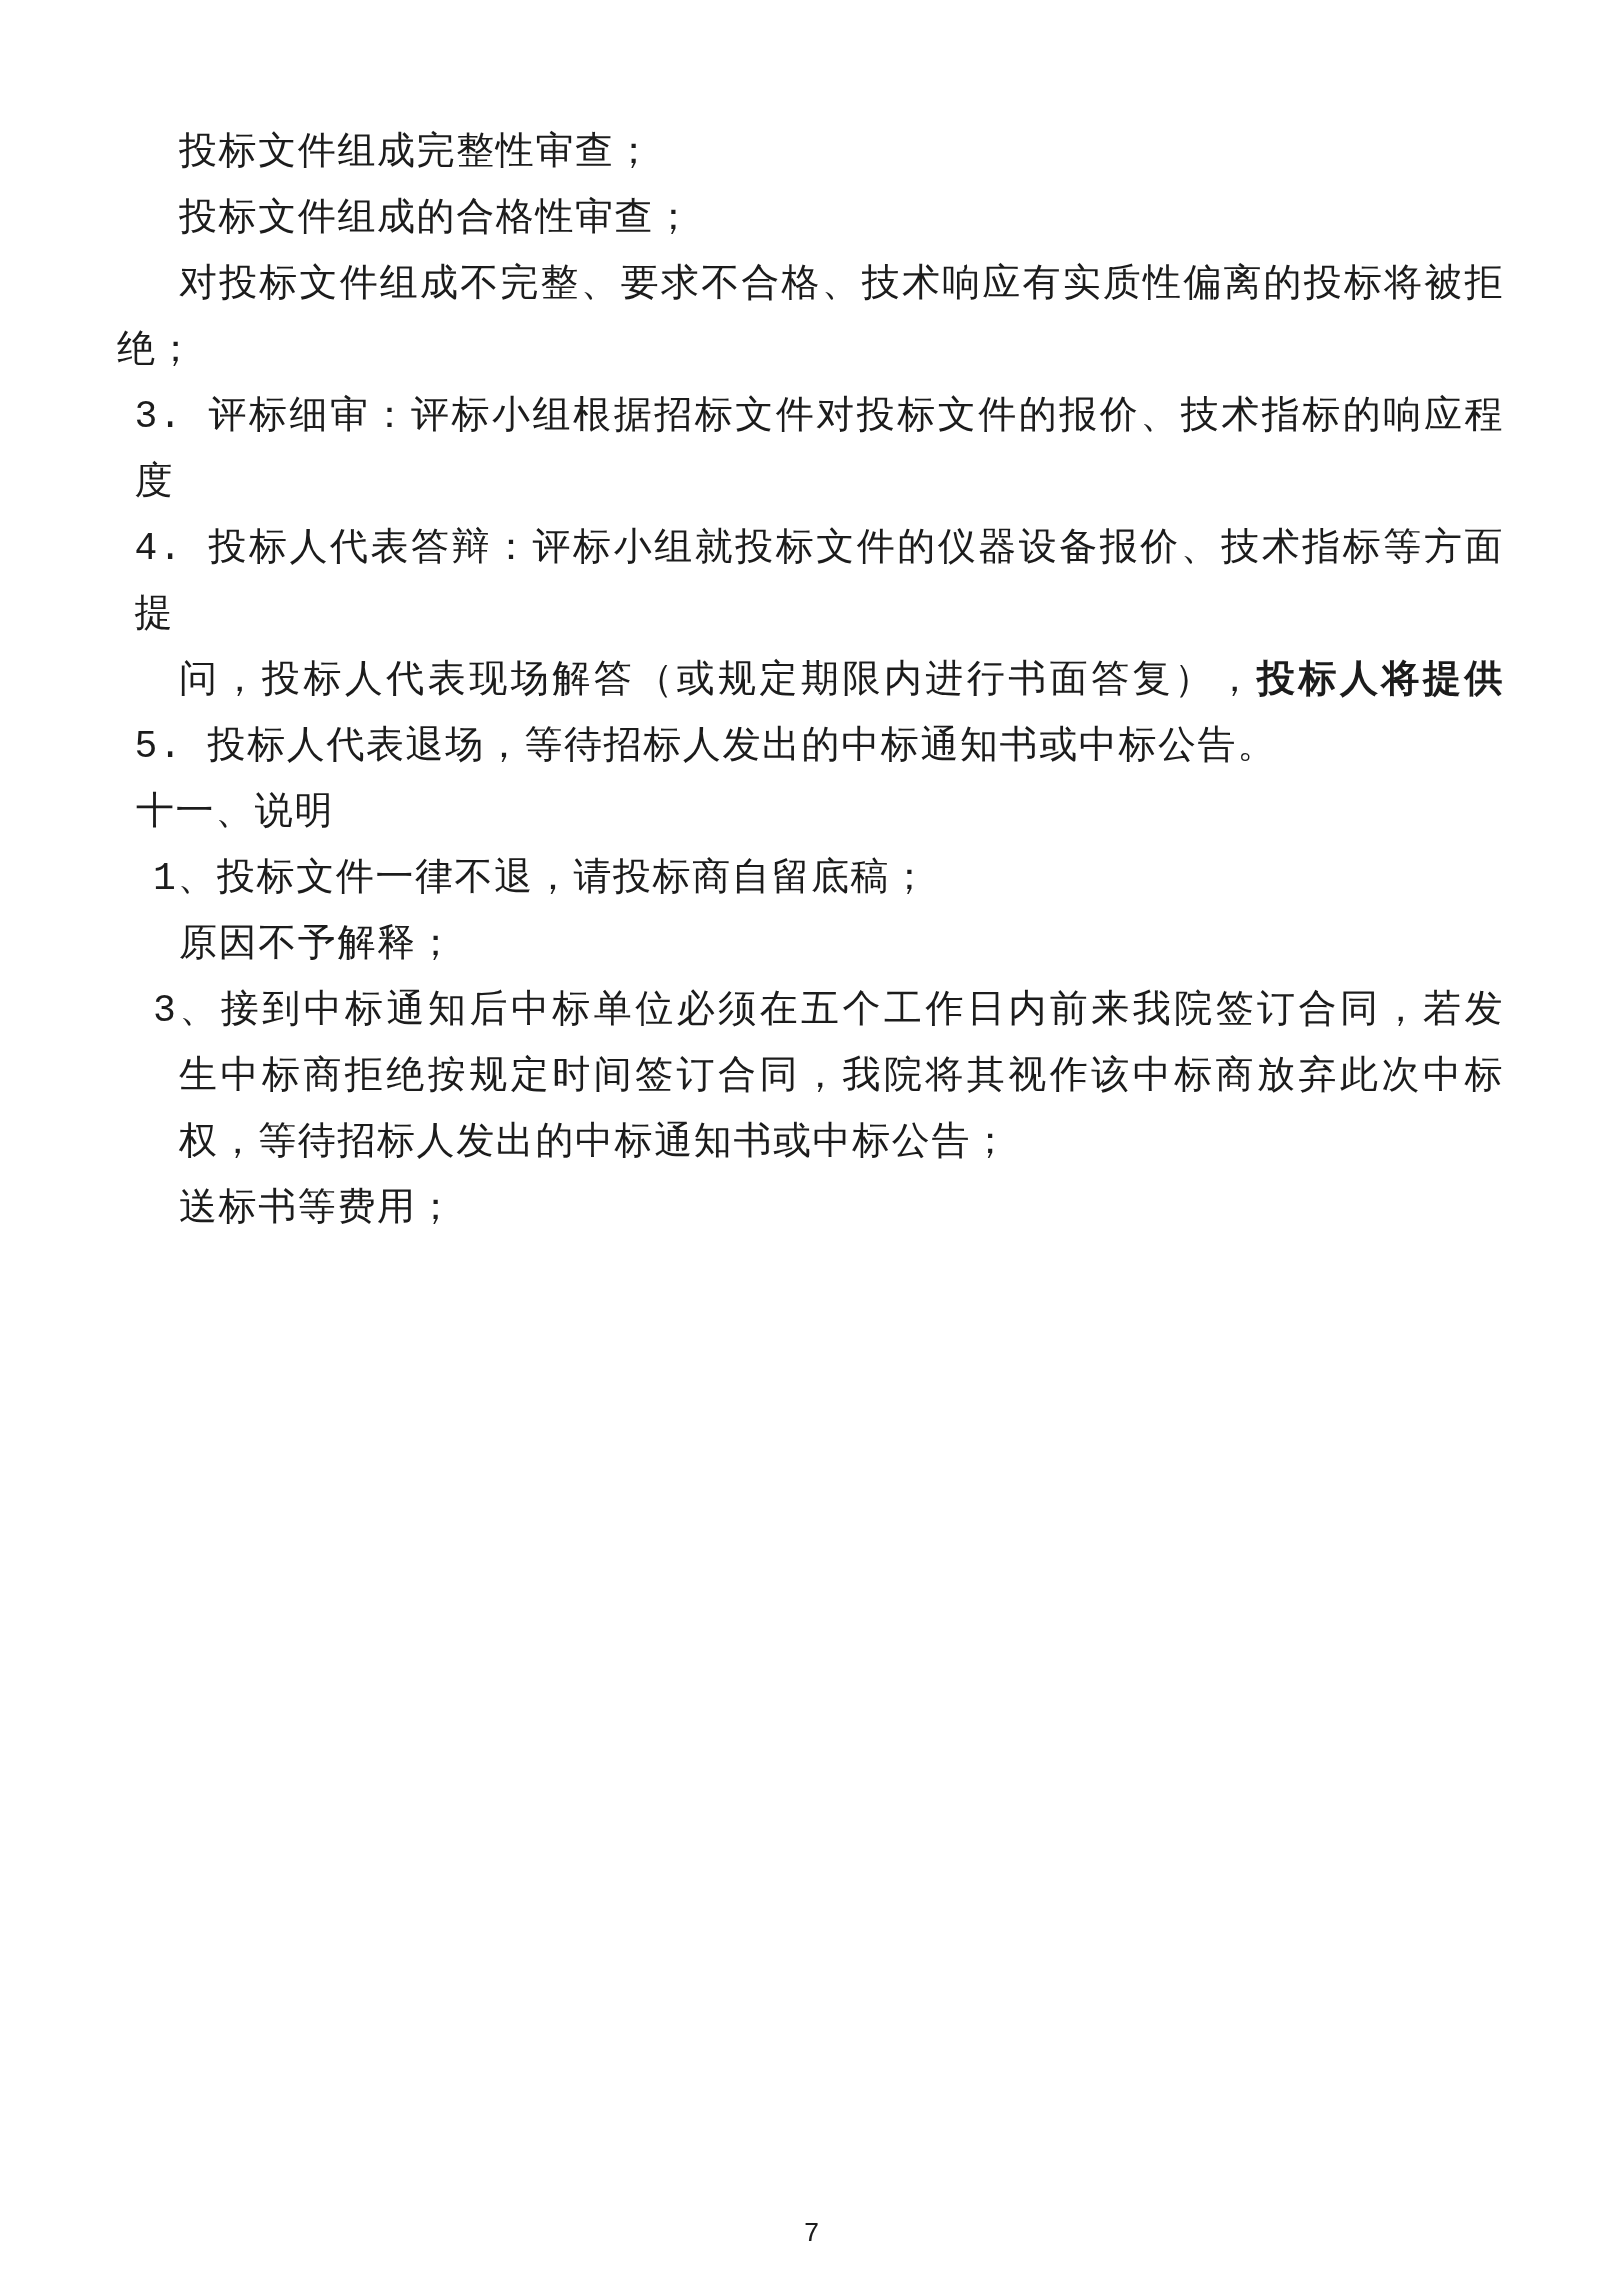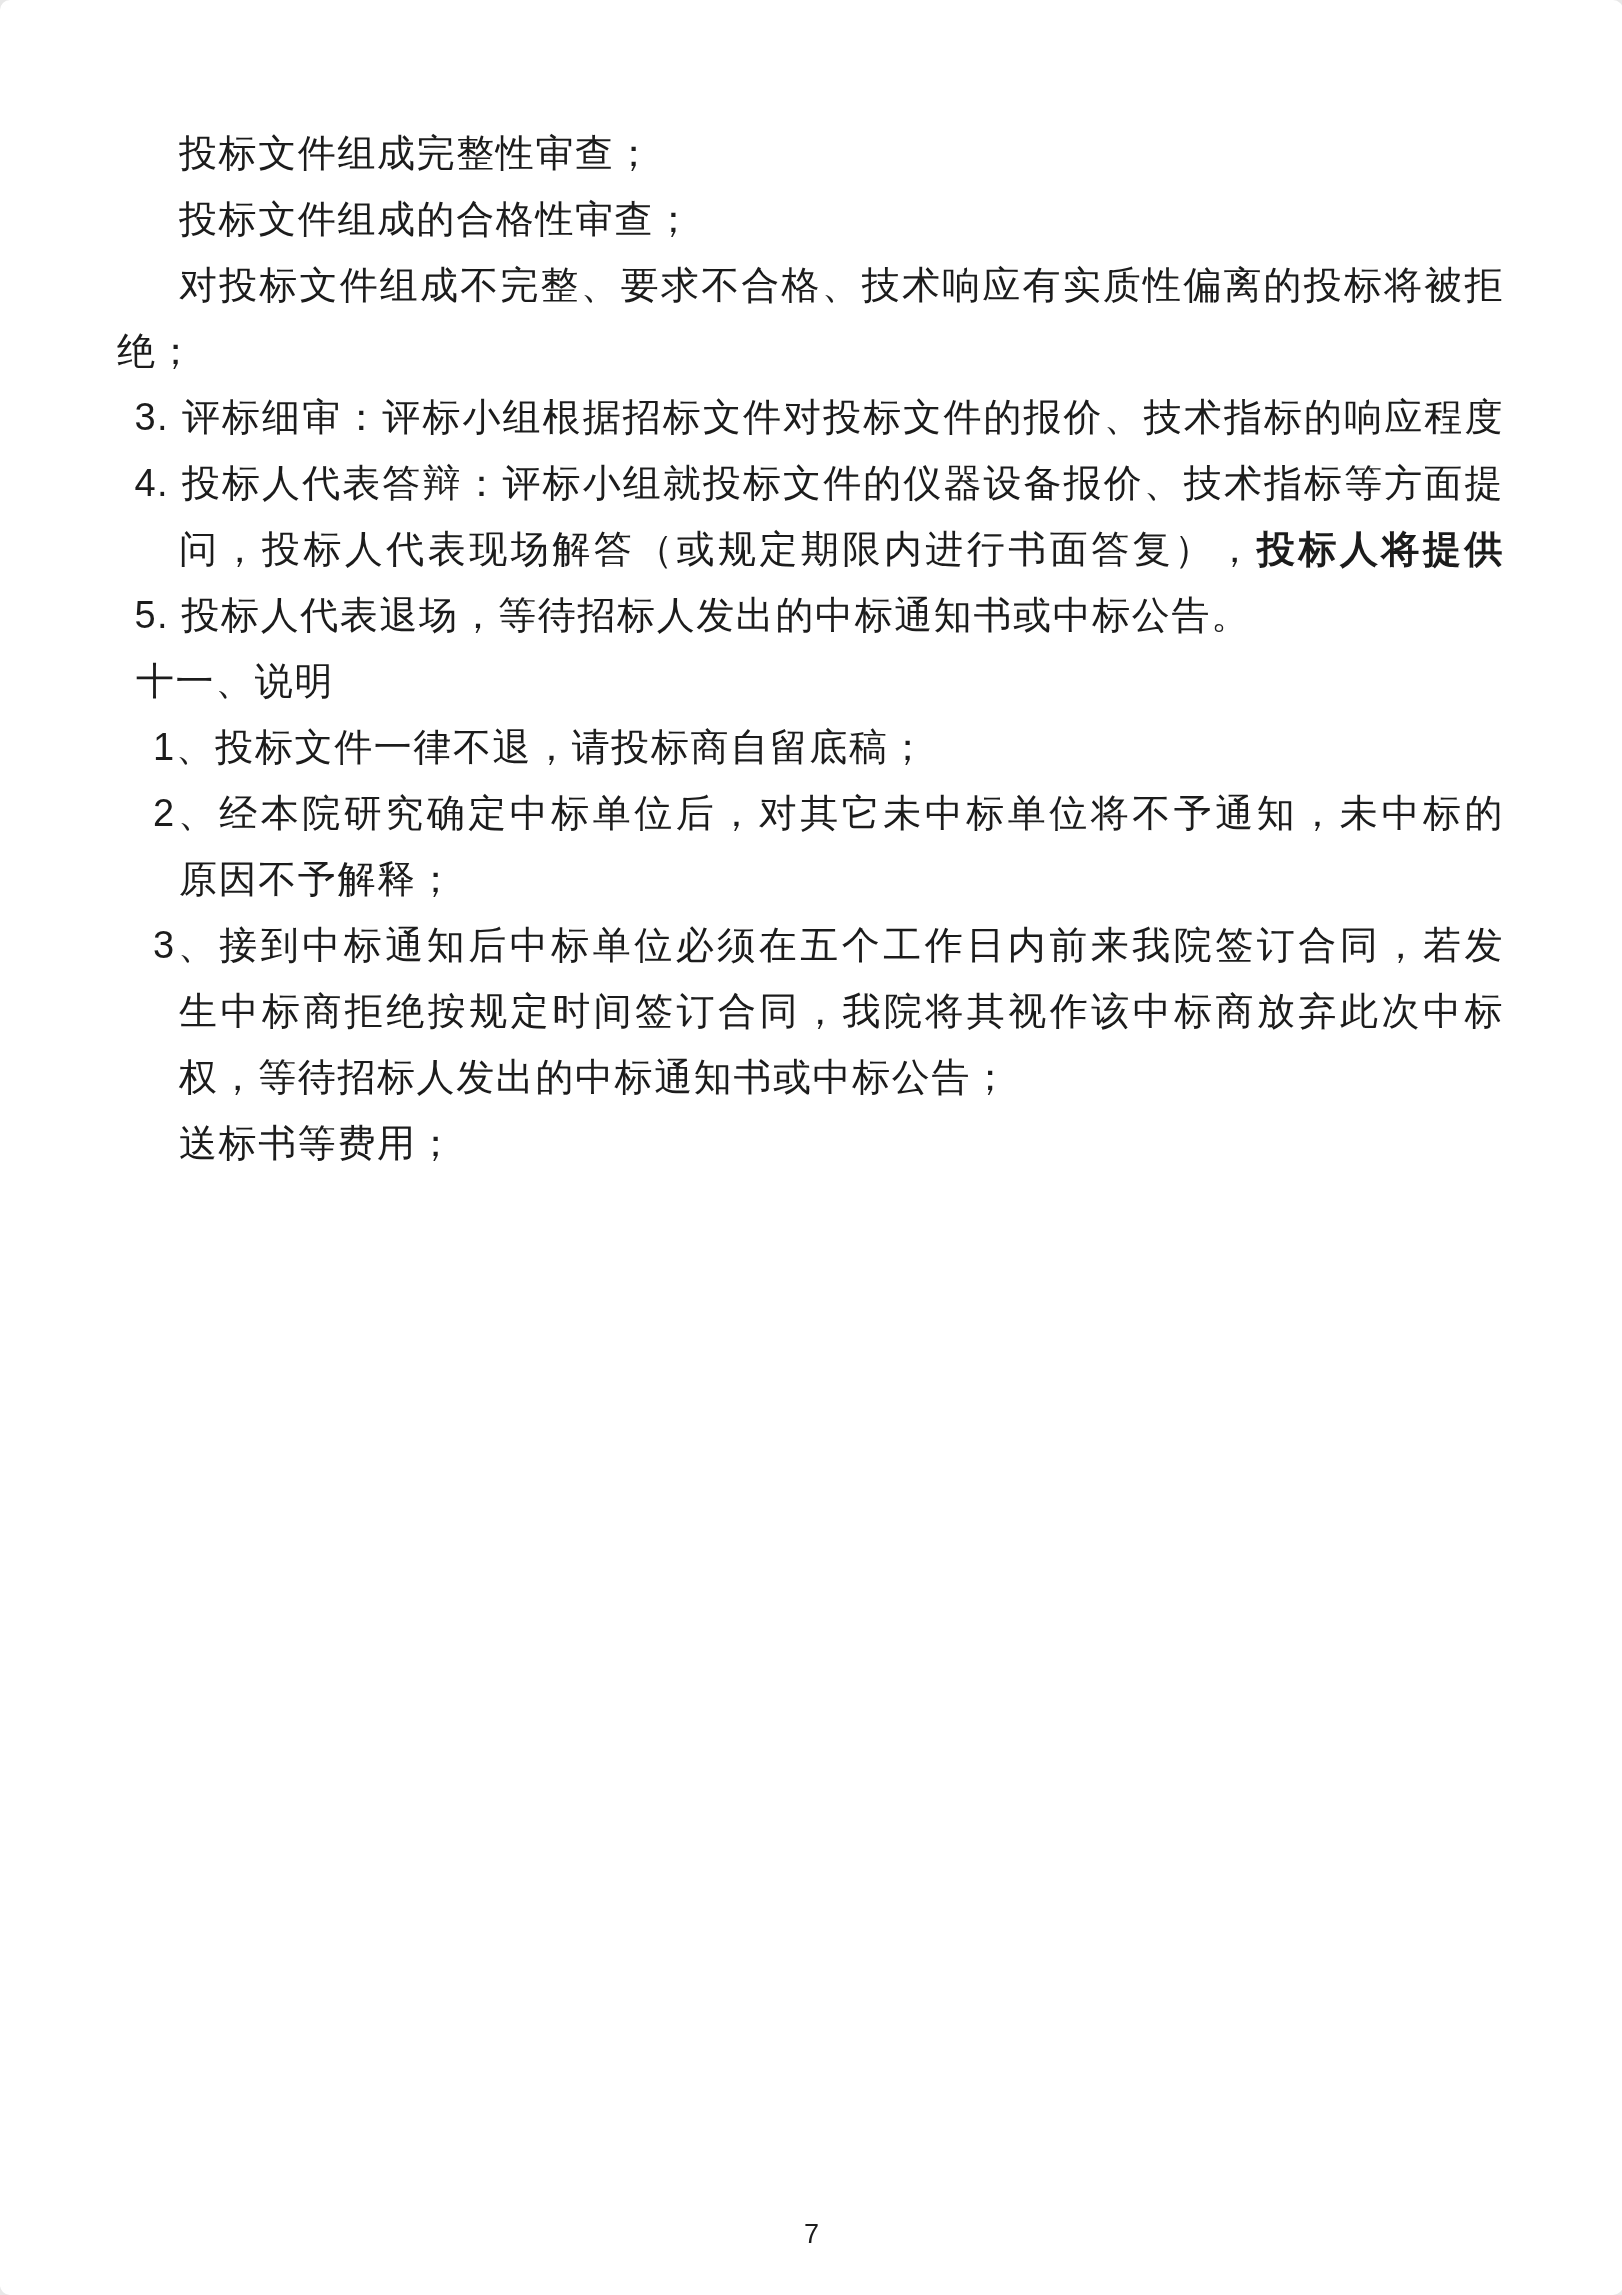--- a/index.html
+++ b/index.html
@@ -13,10 +13,9 @@
     height: 2295px;
     margin: 0 auto;
     background: #ffffff;
-    font-family: Liberation Sans, sans-serif;
+    font-family: Liberation Mono, monospace;
     color: #1c1c1c;
     overflow: hidden;
-    border-radius: 10px;
   }
   .content {
     position: absolute;

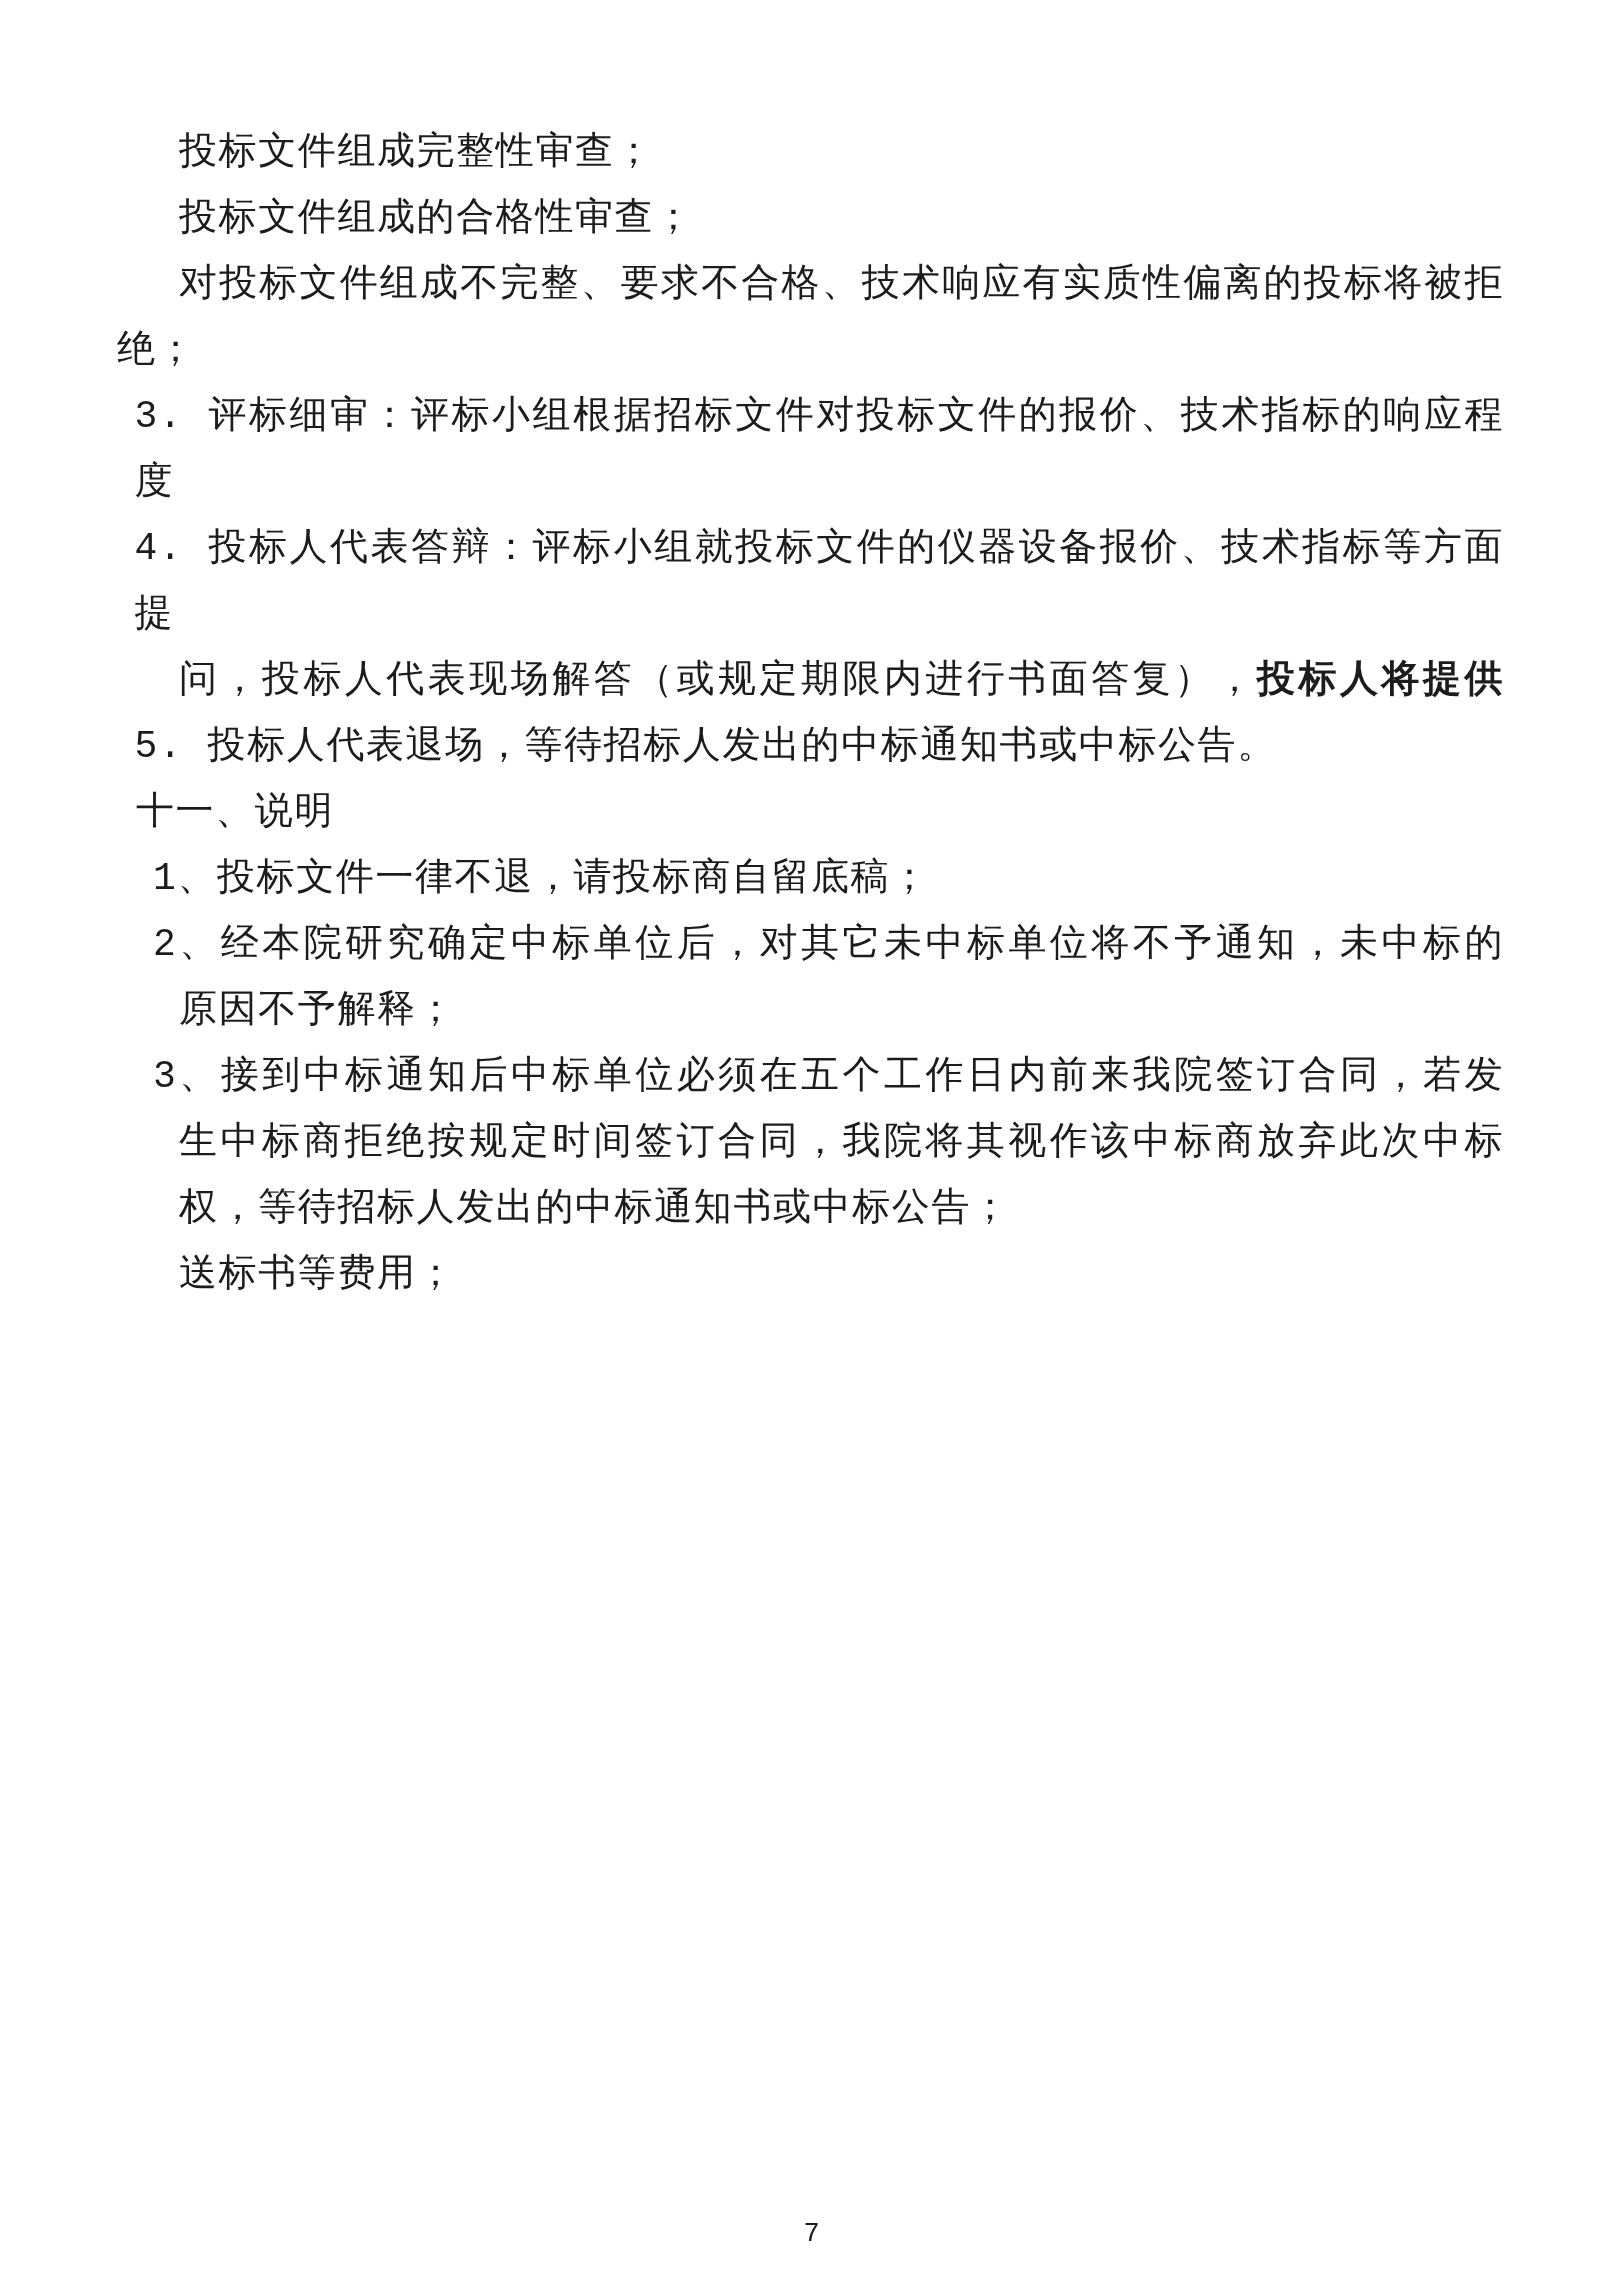--- a/index.html
+++ b/index.html
@@ -74,7 +74,6 @@
     <p class="line indnum"><span>5. 投标人代表退场，等待招标人发出的中标通知书或中标公告。</span></p>
     <p class="line indsec"><span>十一、说明</span></p>
     <p class="line indsub"><span>1、投标文件一律不退，请投标商自留底稿；</span></p>
-    <p class="line indsub fill"><span>2、经本院研究确定中标单位后，对其它未中标单位将不予通知，未中标的</span></p>
     <p class="line ind2"><span>原因不予解释；</span></p>
     <p class="line indsub fill"><span>3、接到中标通知后中标单位必须在五个工作日内前来我院签订合同，若发</span></p>
     <p class="line ind2 fill"><span>生中标商拒绝按规定时间签订合同，我院将其视作该中标商放弃此次中标</span></p>

